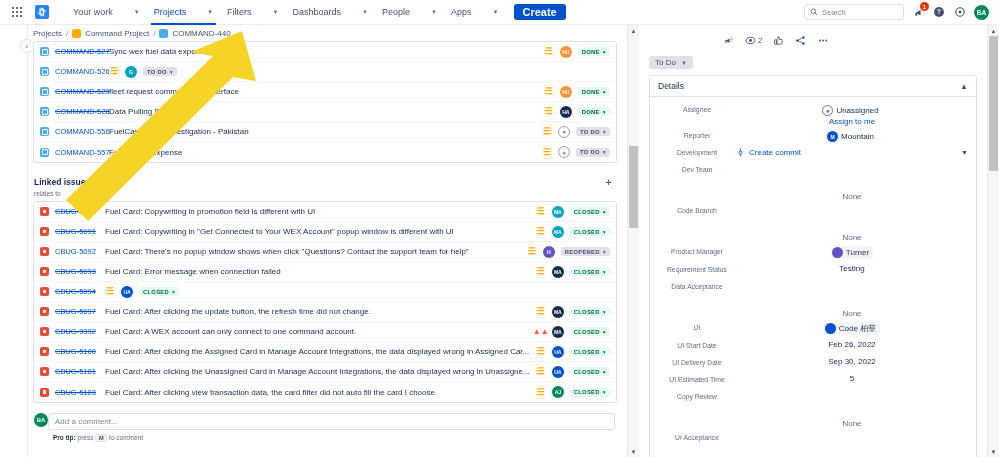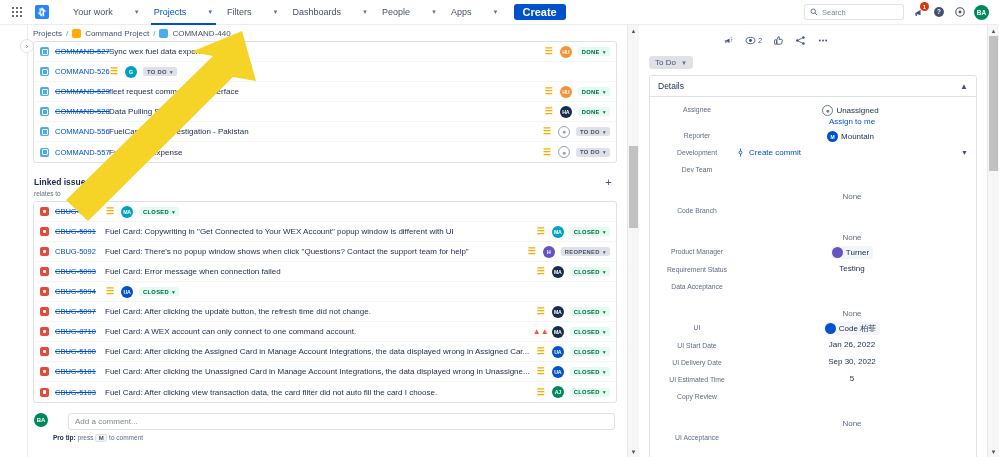--- a/index.html
+++ b/index.html
@@ -477,6 +477,7 @@
           <div class="issue-row">
             <span class="itype bug"></span>
             <a class="ikey bugkey done">CBUG-5090</a>
+            <span class="isummary">Fuel Card: Copywriting in promotion field is different with UI</span>
             <span class="prio">
               <span class="prio-medium">☰</span>
             </span>

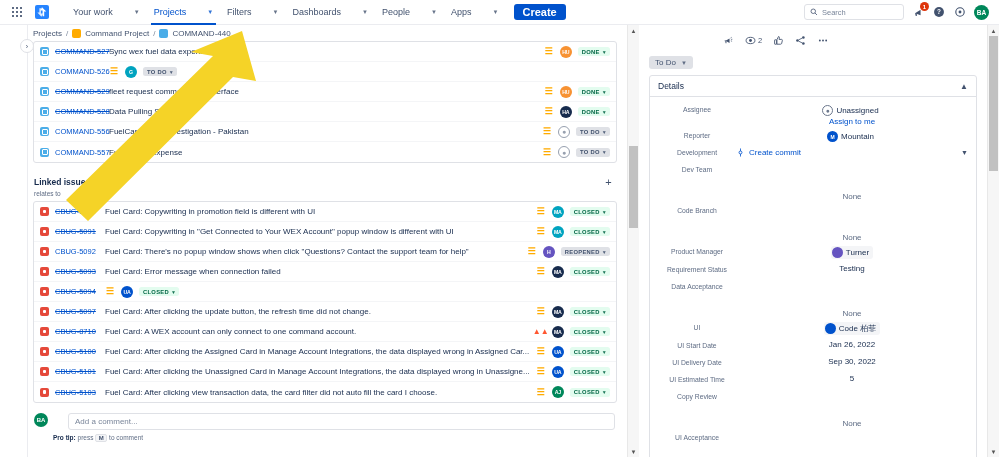--- a/index.html
+++ b/index.html
@@ -553,7 +553,7 @@
           </div>
           <div class="issue-row">
             <span class="itype bug"></span>
-            <a class="ikey bugkey done">CBUG-8710</a>
+            <a class="ikey bugkey done">CBUG-9392</a>
             <span class="isummary">Fuel Card: A WEX account can only connect to one command account.</span>
             <span class="prio">
               <span class="prio-high">▲▲</span>

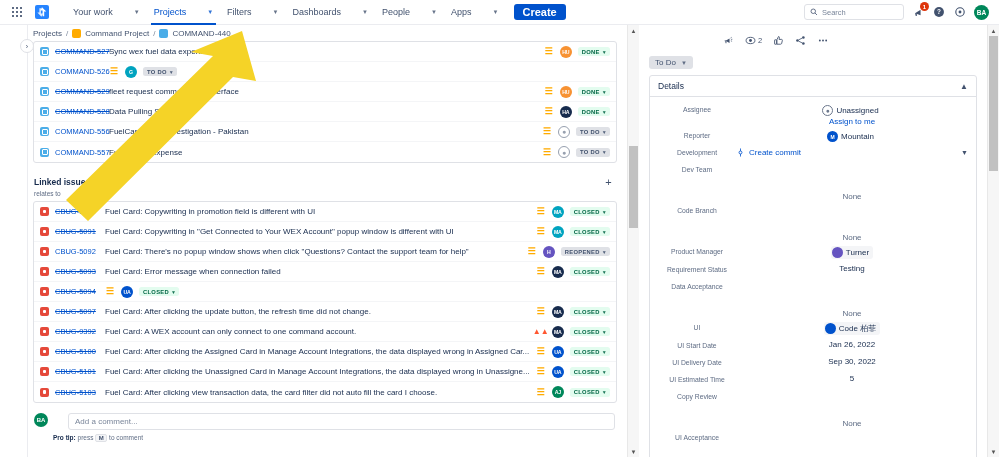--- a/index.html
+++ b/index.html
@@ -741,7 +741,7 @@
           </div>
           <div class="frow">
             <div class="flabel">UI Start Date</div>
-            <div class="fvalue"><span class="">Jan 26, 2022</span></div>
+            <div class="fvalue"><span class="">Feb 26, 2022</span></div>
           </div>
           <div class="frow">
             <div class="flabel">UI Delivery Date</div>

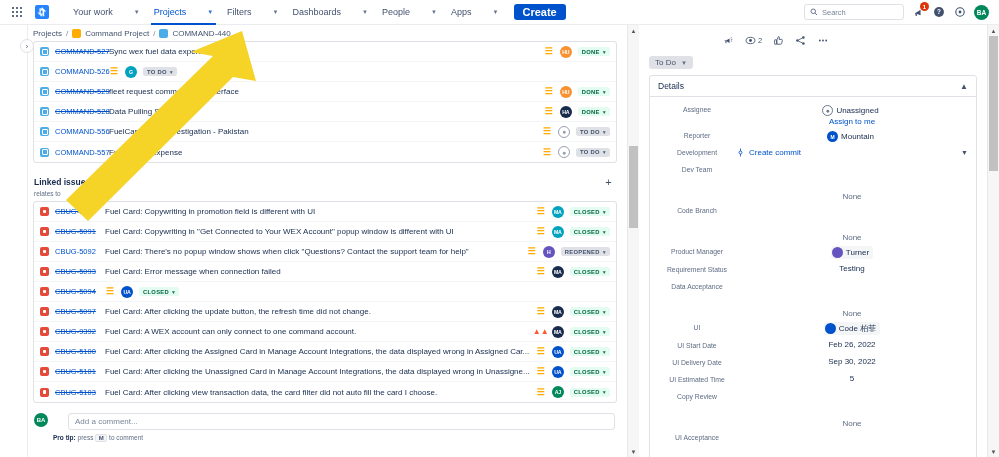--- a/index.html
+++ b/index.html
@@ -189,7 +189,7 @@
   .relates { font-size: 6.5px; color: #5e6c84; padding: 0 0 4px 4px; }
 
   
-  .comment-wrap { display: flex; align-items: flex-start; gap: 20px; padding: 10px 4px 0 4px; }
+  .comment-wrap { display: flex; align-items: flex-start; gap: 0; padding: 10px 4px 0 4px; }
   .comment-av {
     width: 14px; height: 14px; border-radius: 50%; background: #00875a;
     color: #fff; font-size: 6px; font-weight: bold; flex: 0 0 auto;

